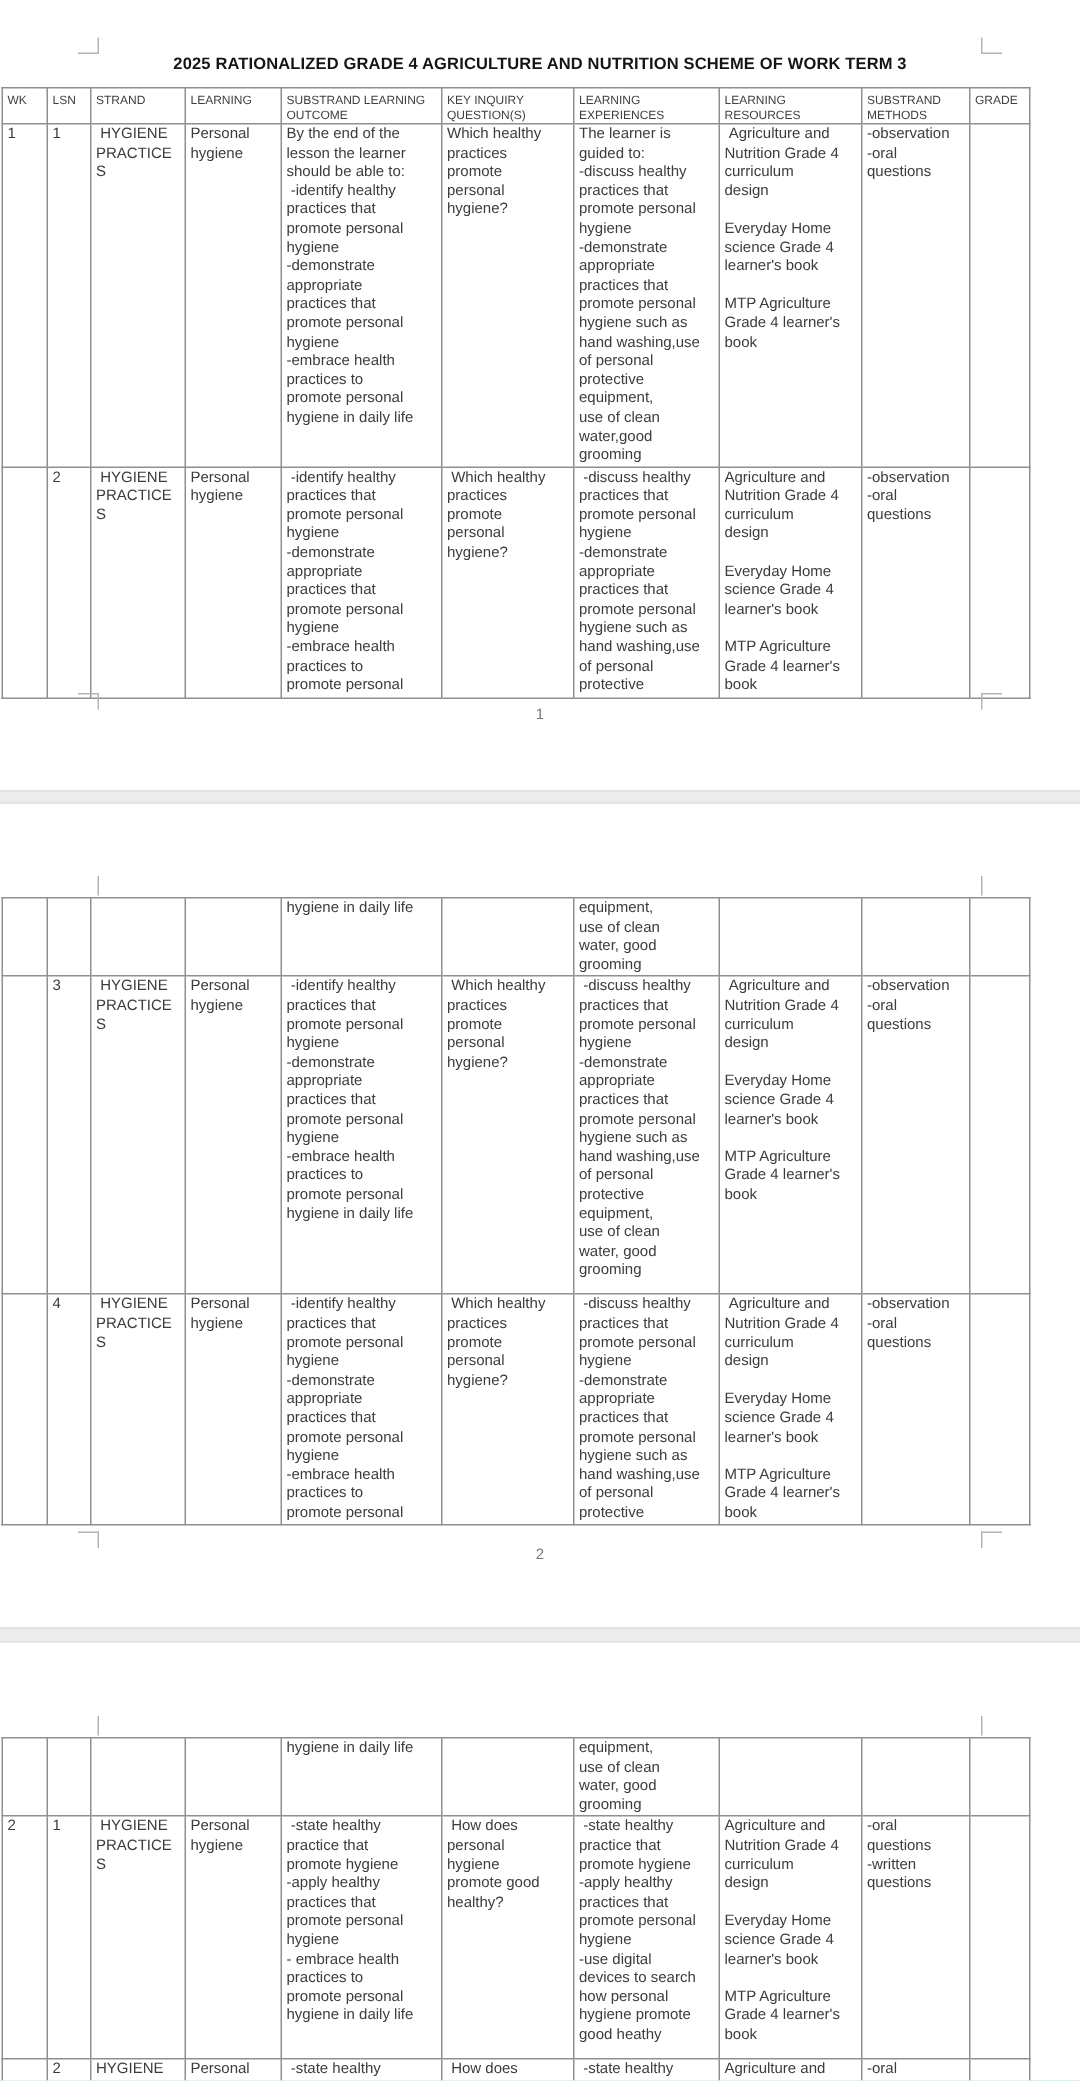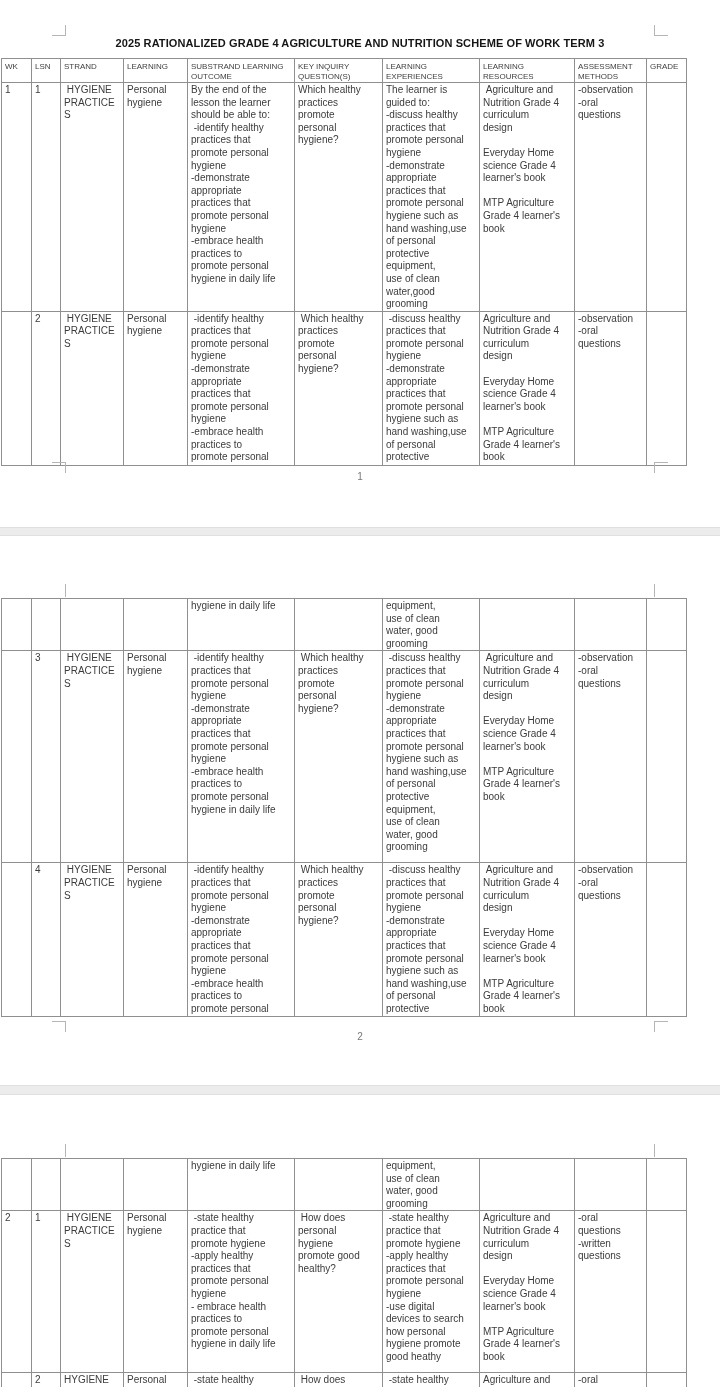--- a/index.html
+++ b/index.html
@@ -58,7 +58,7 @@
 EXPERIENCES</td>
         <td>LEARNING
 RESOURCES</td>
-        <td>ASSESSMENT
+        <td>SUBSTRAND
 METHODS</td>
         <td>GRADE</td>
       </tr>

